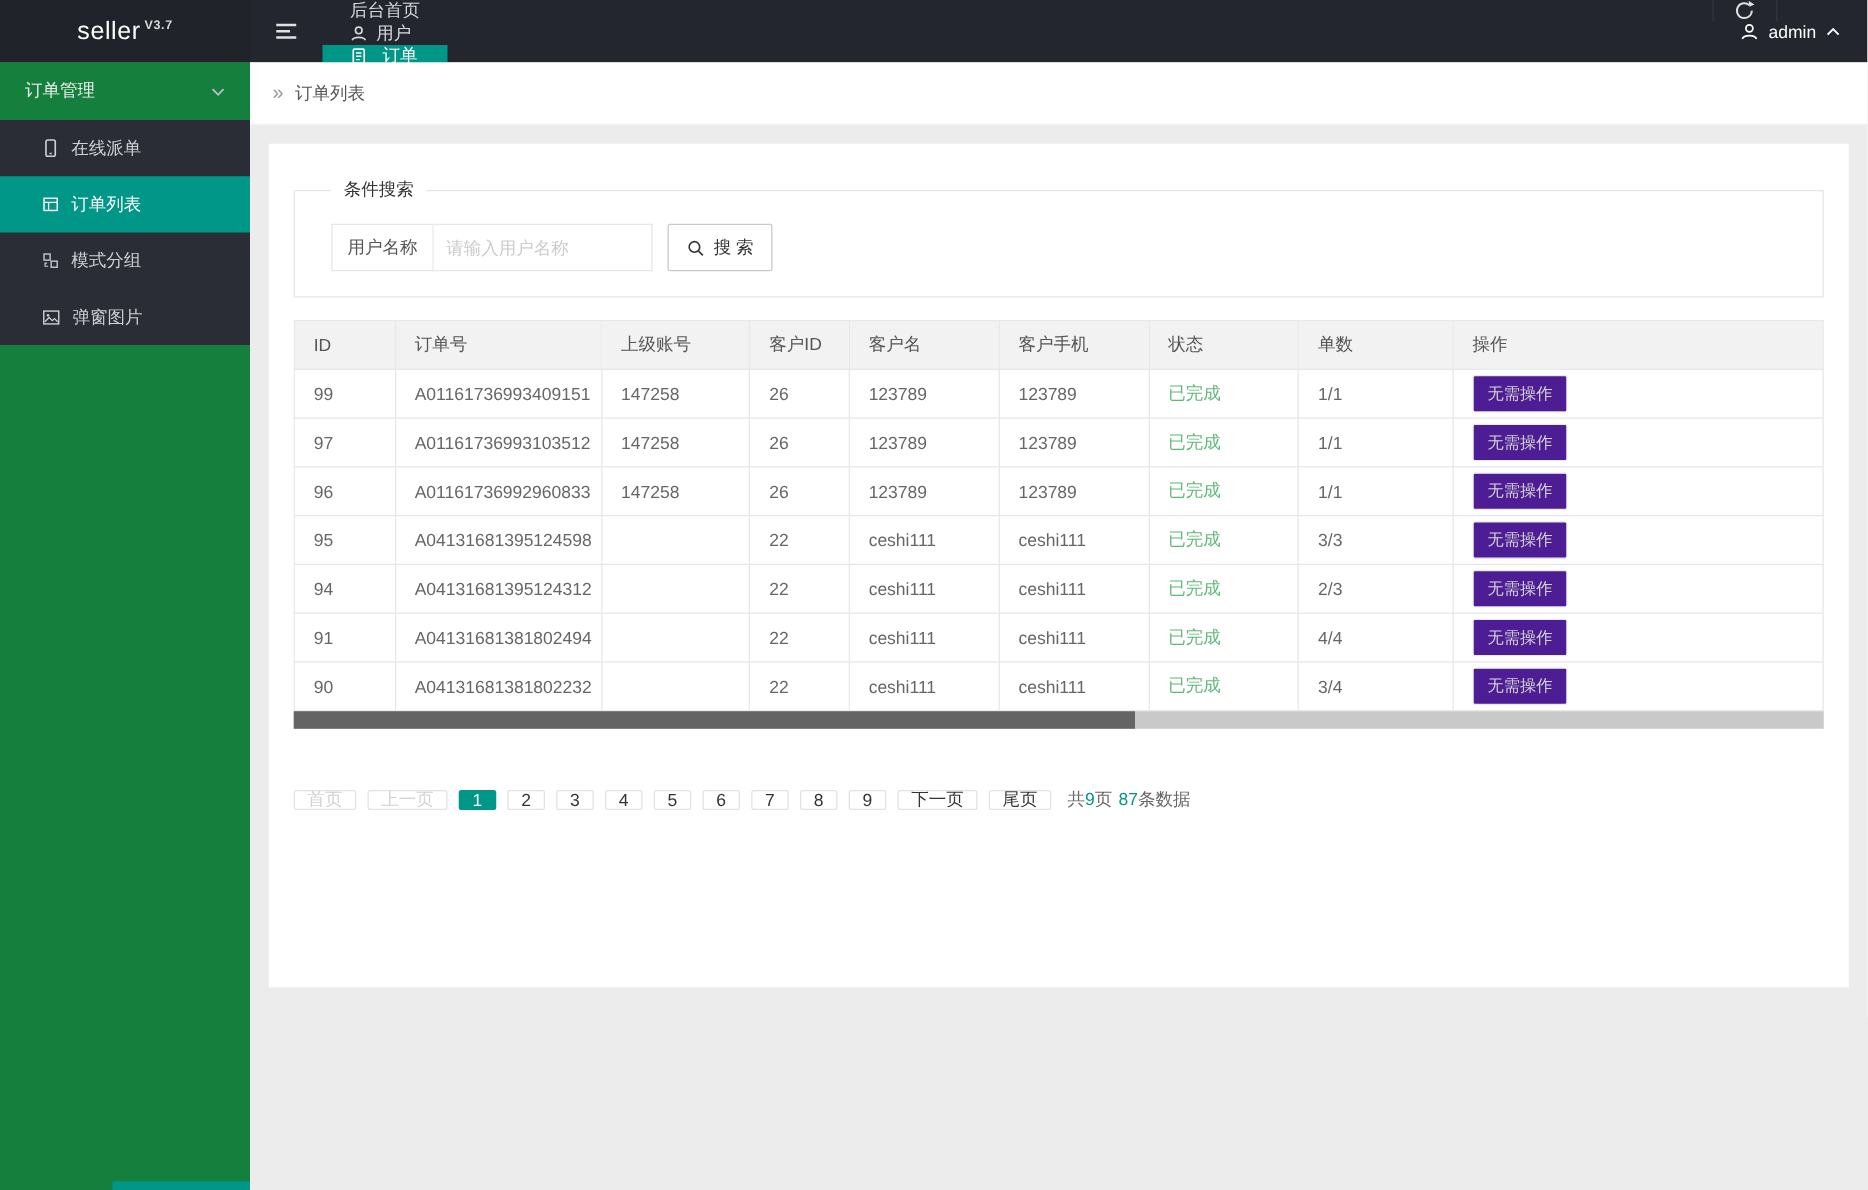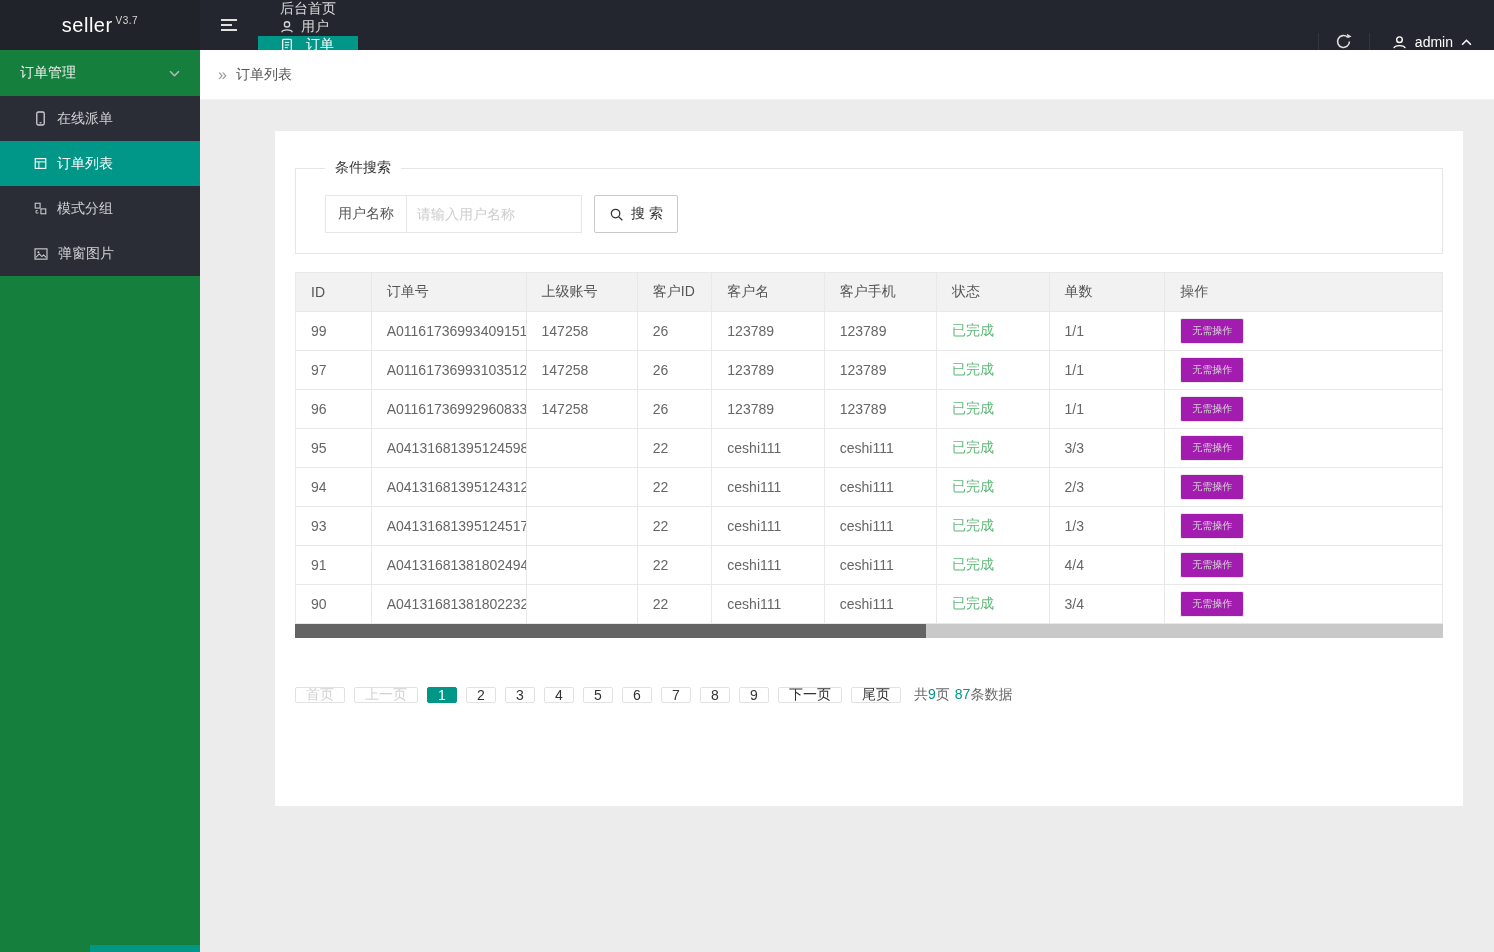--- a/index.html
+++ b/index.html
@@ -11,7 +11,7 @@
   
   .topbar{display:flex;height:50px;background:#23262E;color:#fff;align-items:stretch;}
   .logo{width:200px;background:#20232A;display:flex;align-items:center;justify-content:center;font-size:20px;color:#fff;letter-spacing:.5px;flex-shrink:0;}
-  .logo sup{font-size:10px;margin-left:3px;margin-top:-10px;color:#d8d8d8;}
+  .logo sup{font-size:10px;margin-left:3px;margin-top:-10px;color:#d8d8d8;font-weight:bold;}
   .menu-toggle{width:58px;display:flex;align-items:center;justify-content:center;color:#e2e2e2;cursor:pointer;}
   .topnav{display:flex;flex-direction:column;}
   .nav-item{display:flex;align-items:center;gap:7px;padding:0 22px;color:rgba(255,255,255,.82);cursor:pointer;font-size:14px;}

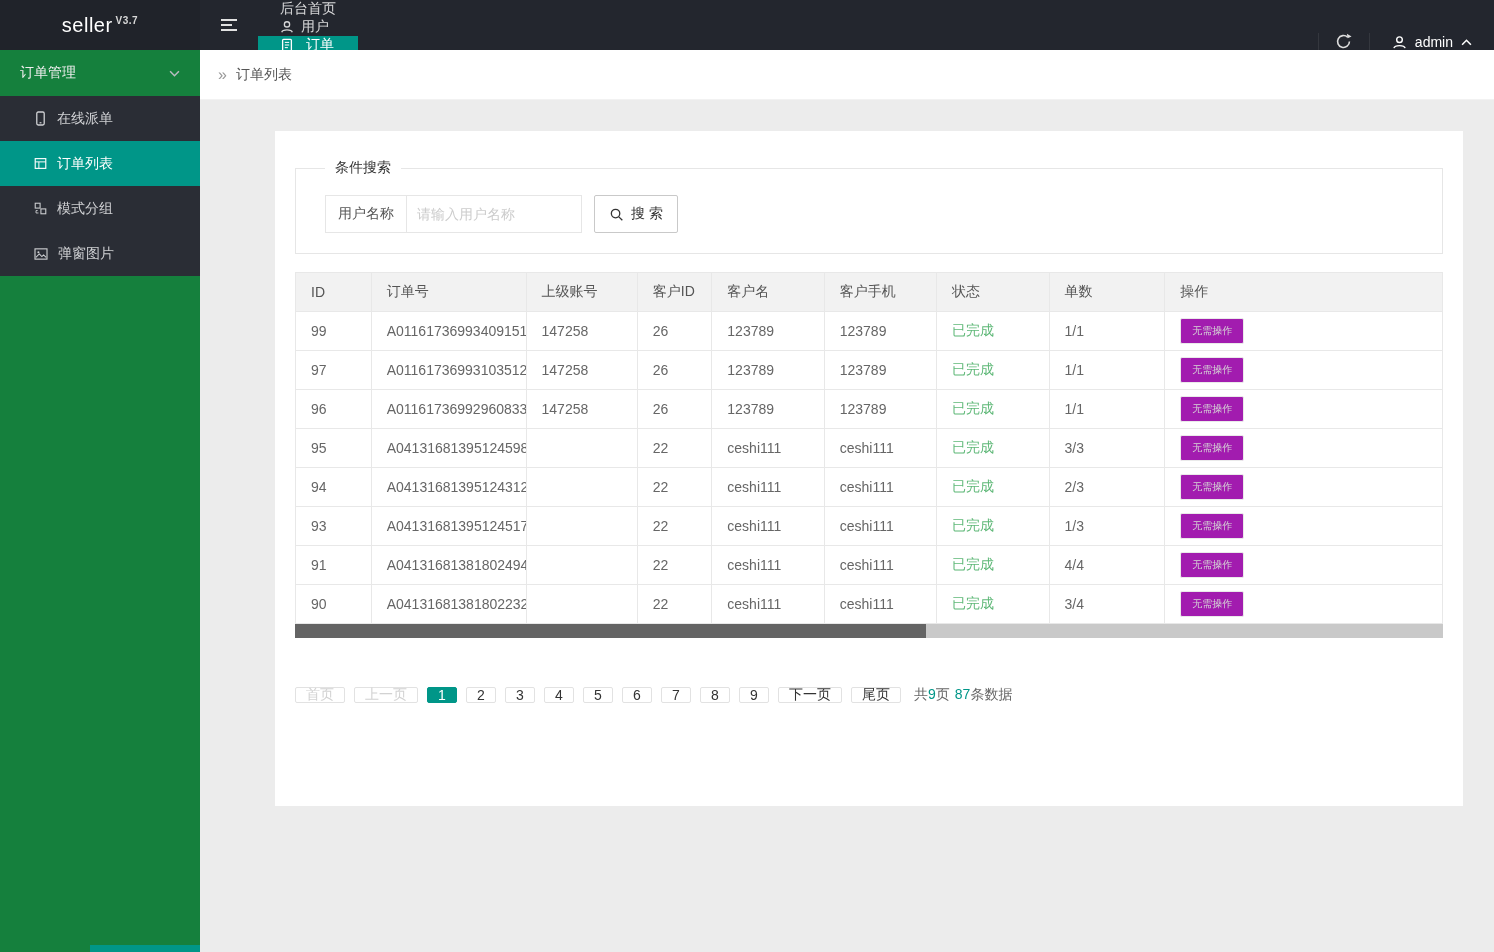--- a/index.html
+++ b/index.html
@@ -17,7 +17,7 @@
   .nav-item{display:flex;align-items:center;gap:7px;padding:0 22px;color:rgba(255,255,255,.82);cursor:pointer;font-size:14px;}
   .nav-item.active{background:var(--accent);color:#fff;gap:12px;}
   .nav-item .glyph{font-size:14px;line-height:1;}
-  .topbar-right{margin-left:auto;display:flex;align-items:flex-end;}
+  .topbar-right{margin-left:auto;display:flex;align-items:flex-start;flex-direction:column;}
   .refresh-btn{width:52px;display:flex;align-items:center;justify-content:center;color:#ddd;border-left:1px solid rgba(255,255,255,.08);border-right:1px solid rgba(255,255,255,.08);cursor:pointer;}
   .admin-box{display:flex;align-items:center;gap:8px;padding:0 22px;color:#fff;cursor:pointer;}
 

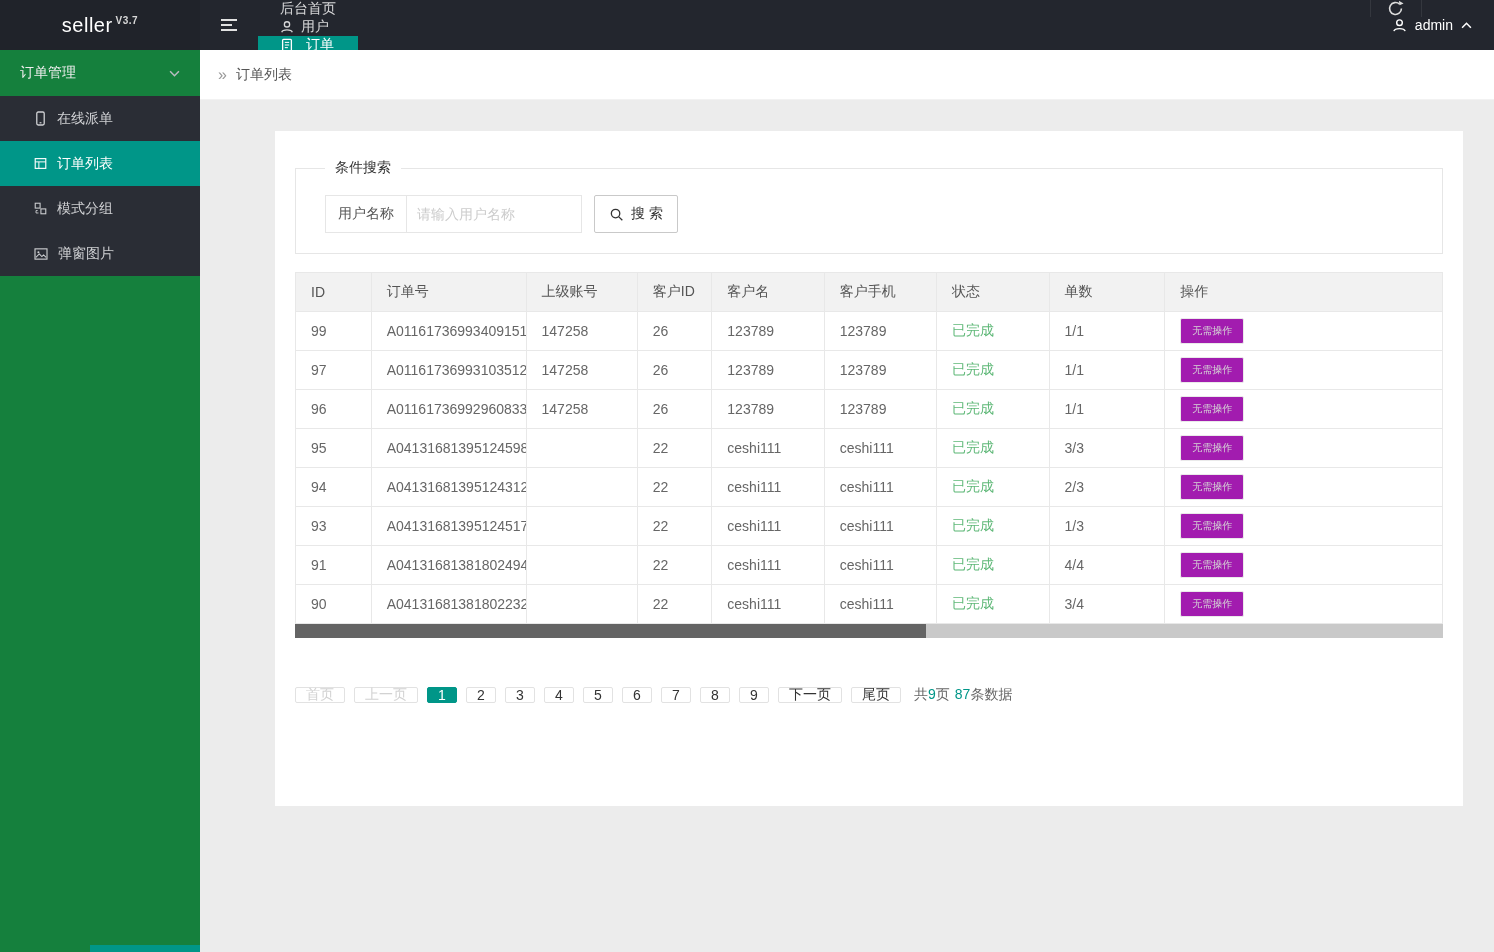--- a/index.html
+++ b/index.html
@@ -36,7 +36,7 @@
   .breadcrumb{height:50px;background:#fff;display:flex;align-items:center;padding:0 18px;border-bottom:1px solid #f2f2f2;flex-shrink:0;}
   .breadcrumb .arrow{color:#999;font-size:16px;margin-right:9px;}
   .breadcrumb .bc-label{color:#555;}
-  .content{padding:31px;flex:1;overflow:hidden;margin-left:44px;}
+  .content{padding:15px;flex:1;overflow:hidden;}
   .card{background:#fff;padding:20px 20px 45px;min-height:675px;}
 
   

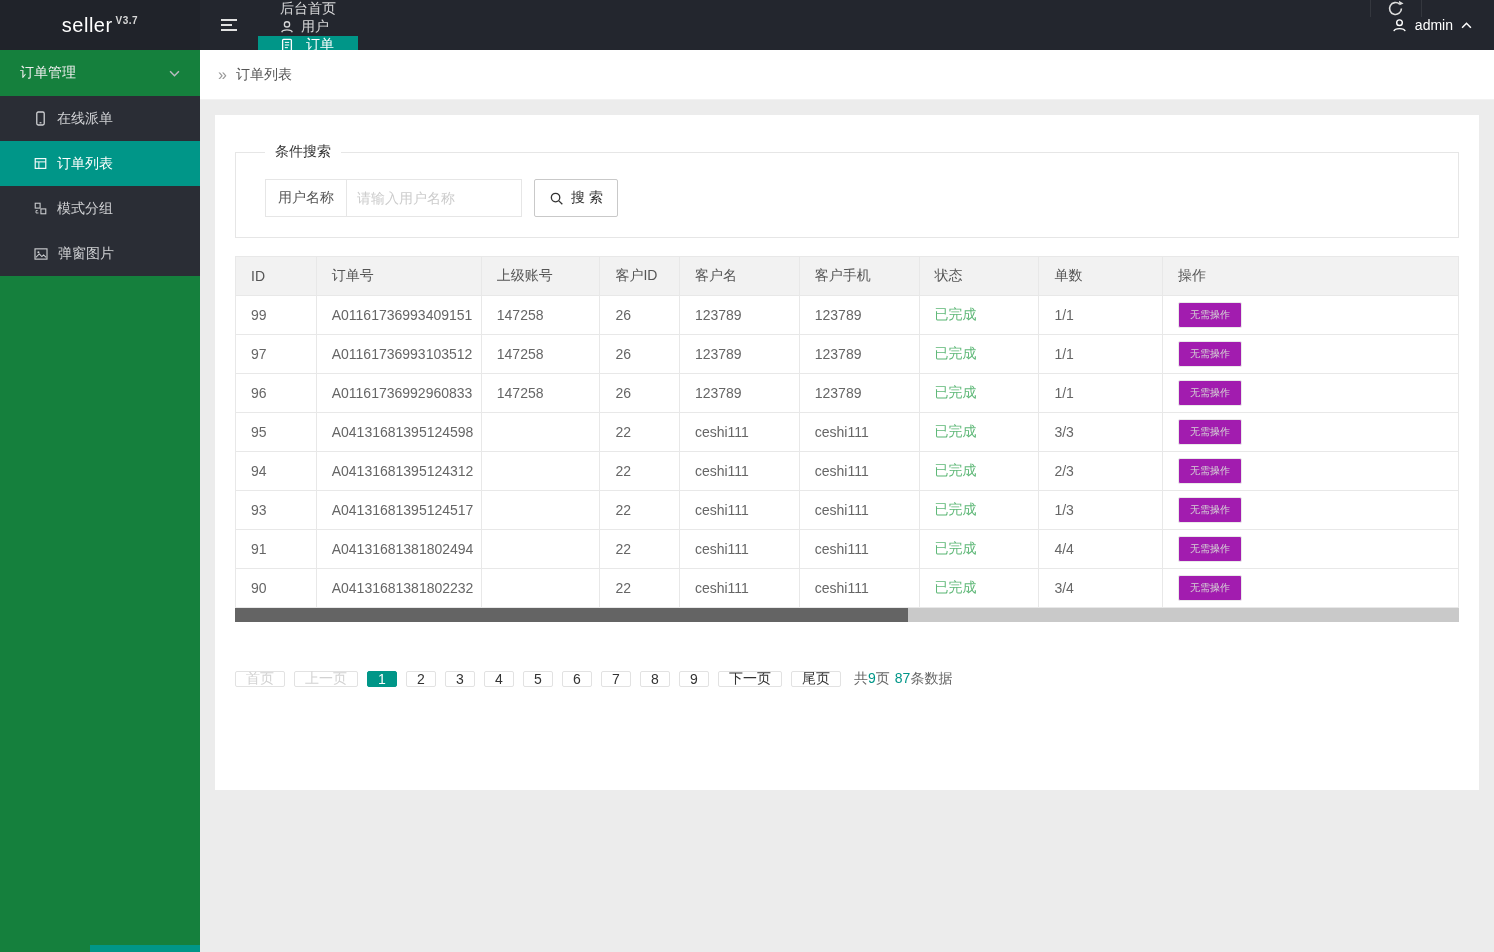--- a/index.html
+++ b/index.html
@@ -54,7 +54,7 @@
   .orders thead th{background:#F2F2F2;color:#555;}
   .orders td{color:#666;}
   .status-done{color:var(--status-green);}
-  .action-btn{border:1px solid #eaeaea;background:#a21caf;color:#d5d5d5;padding:5px 11px;border-radius:2px;font-size:10px;font-family:Liberation Mono, monospace;}
+  .action-btn{border:1px solid #eaeaea;background:#4c1d95;color:#d5d5d5;padding:5px 11px;border-radius:2px;font-size:13px;font-family:Liberation Mono, monospace;}
 
   .hscroll{height:14px;background:#C9C9C9;cursor:pointer;}
   .hscroll .thumb{height:100%;width:55%;background:#646464;}

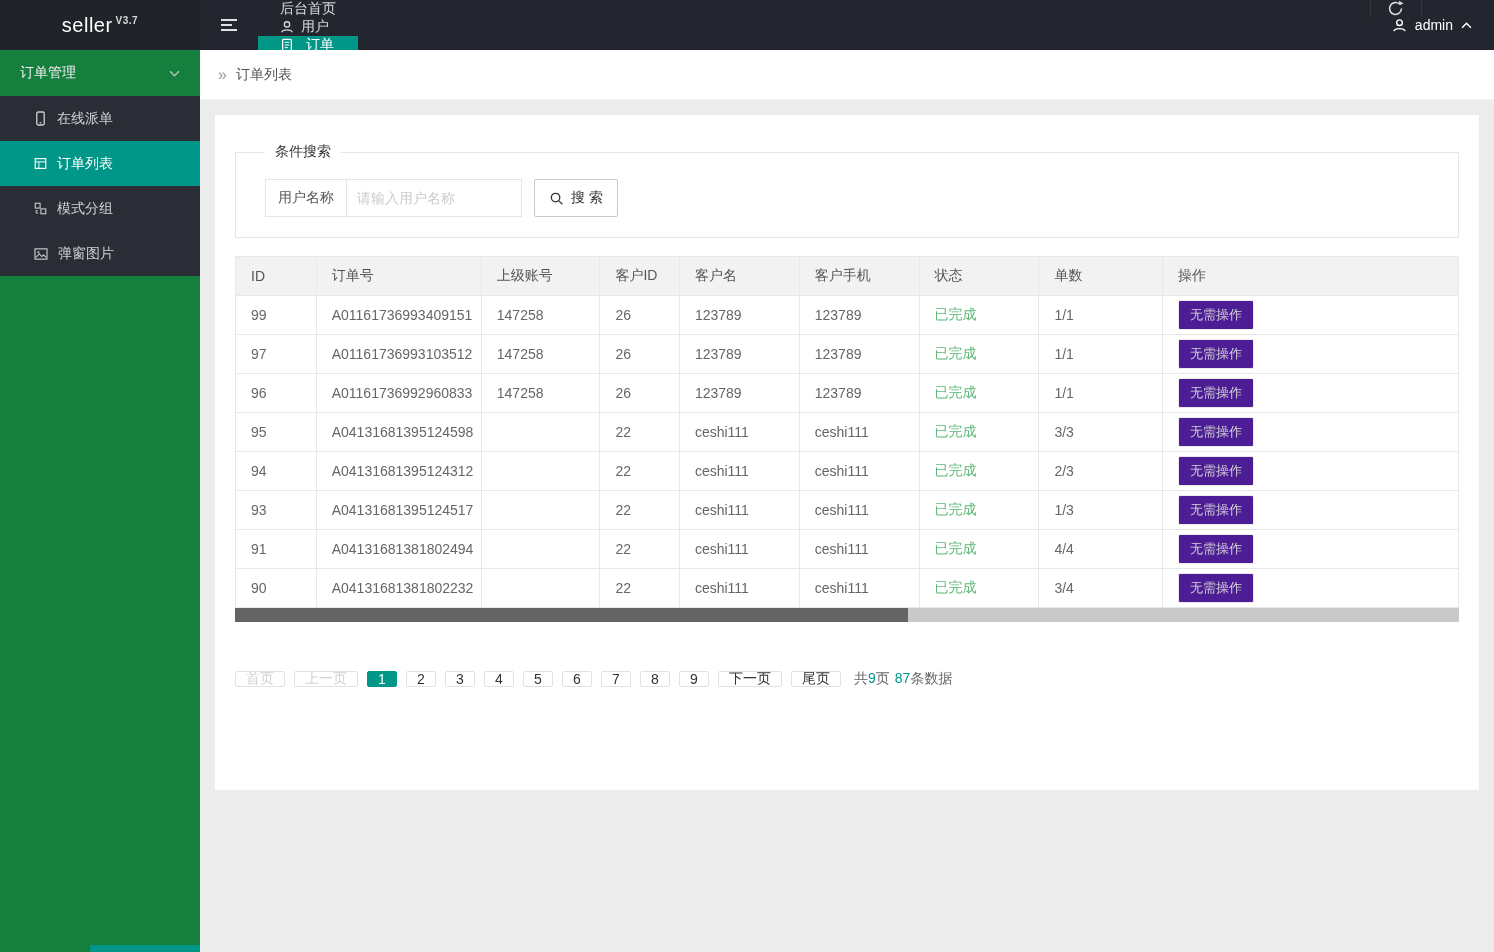--- a/index.html
+++ b/index.html
@@ -316,17 +316,6 @@
                 <td><button class="action-btn">无需操作</button></td>
               </tr>
               <tr>
-                <td>93</td>
-                <td>A04131681395124517</td>
-                <td></td>
-                <td>22</td>
-                <td>ceshi111</td>
-                <td>ceshi111</td>
-                <td><span class="status-done">已完成</span></td>
-                <td>1/3</td>
-                <td><button class="action-btn">无需操作</button></td>
-              </tr>
-              <tr>
                 <td>91</td>
                 <td>A04131681381802494</td>
                 <td></td>

